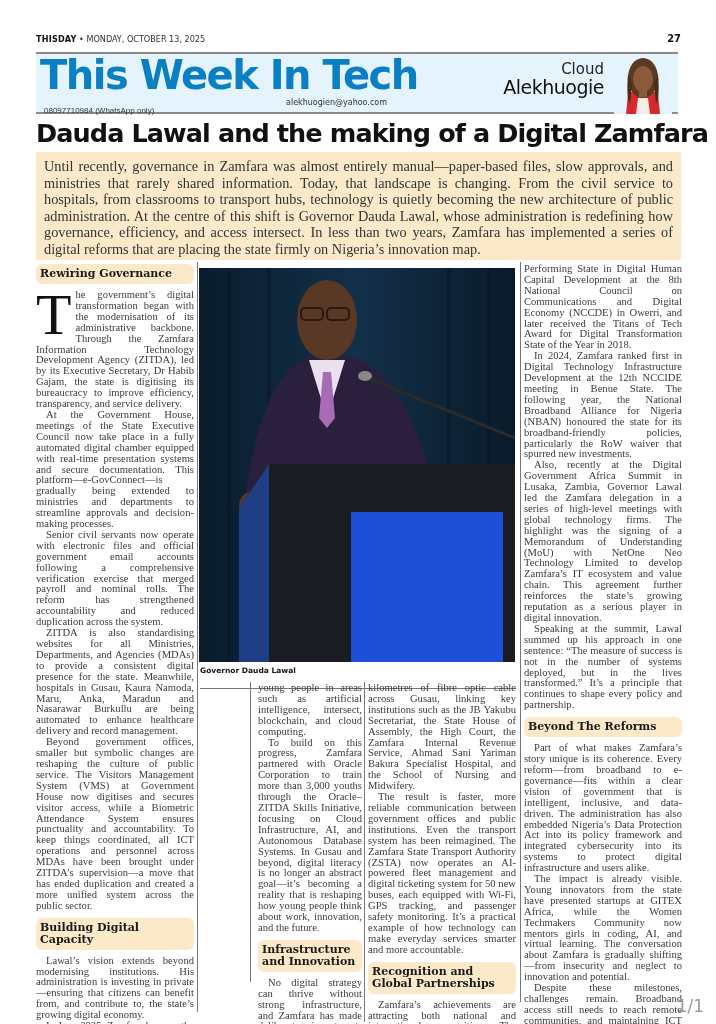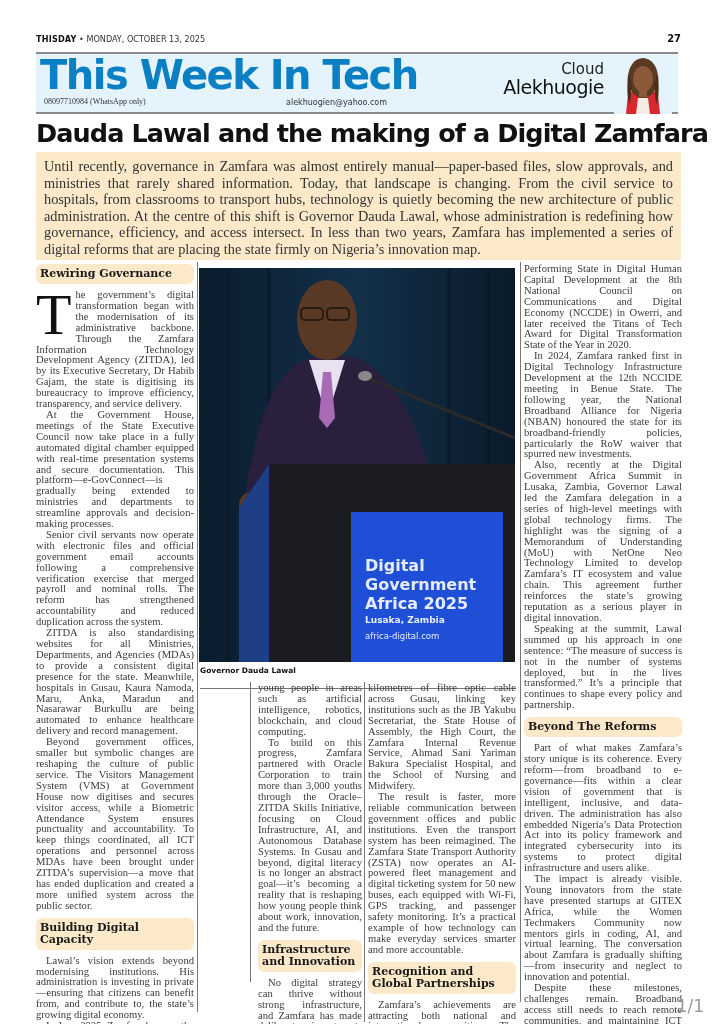--- a/index.html
+++ b/index.html
@@ -12,7 +12,7 @@
 
   .masthead { position: absolute; left: 36px; top: 52px; width: 642px; height: 62px; background: #e4f3fc; border-top: 2px solid #8a8a8a; border-bottom: 2px solid #8a8a8a; }
   .masthead .title { position: absolute; left: 4px; top: -2px; font-family: "DejaVu Sans", sans-serif; font-weight: bold; font-size: 40px; letter-spacing: -1.5px; color: #0b7fc3; }
-  .masthead .phone { position: absolute; left: 8px; top: 43px; font-family: Liberation Serif, serif; font-size: 8px; color: #333; }
+  .masthead .phone { position: absolute; left: 8px; top: 52px; font-family: Liberation Sans, sans-serif; font-size: 8px; color: #333; }
   .masthead .email { position: absolute; left: 250px; top: 44px; font-family: "DejaVu Sans", sans-serif; font-size: 8px; color: #333; }
   .masthead .author-first { position: absolute; right: 74px; top: 6px; font-family: "DejaVu Sans", sans-serif; font-size: 15px; color: #222; }
   .masthead .author-last { position: absolute; right: 74px; top: 22px; font-family: "DejaVu Sans", sans-serif; font-size: 19px; font-weight: normal; color: #111; letter-spacing: -0.5px; }

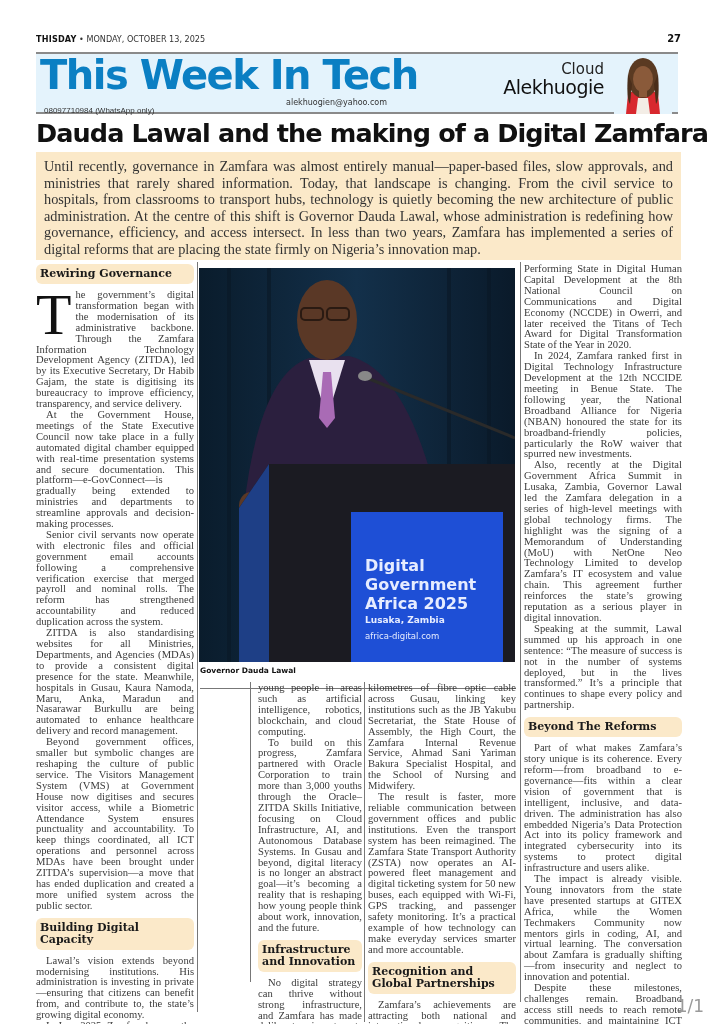--- a/index.html
+++ b/index.html
@@ -144,7 +144,7 @@
 <div class="rule-v" style="left:520px; top:262px; height:740px;"></div>
 
 <div class="col" style="left:524px; top:264px; width:158px;">
-  <p class="noindent">Performing State in Digital Human Capital Development at the 8th National Council on Communications and Digital Economy (NCCDE) in Owerri, and later received the Titans of Tech Award for Digital Transformation State of the Year in 2020.</p>
+  <p class="noindent">Performing State in Digital Human Capital Development at the 8th National Council on Communications and Digital Economy (NCCDE) in Owerri, and later received the Titans of Tech Award for Digital Transformation State of the Year in 2018.</p>
   <p>In 2024, Zamfara ranked first in Digital Technology Infrastructure Development at the 12th NCCIDE meeting in Benue State. The following year, the National Broadband Alliance for Nigeria (NBAN) honoured the state for its broadband-friendly policies, particularly the RoW waiver that spurred new investments.</p>
   <p>Also, recently at the Digital Government Africa Summit in Lusaka, Zambia, Governor Lawal led the Zamfara delegation in a series of high-level meetings with global technology firms. The highlight was the signing of a Memorandum of Understanding (MoU) with NetOne Neo Technology Limited to develop Zamfara’s IT ecosystem and value chain. This agreement further reinforces the state’s growing reputation as a serious player in digital innovation.</p>
   <p>Speaking at the summit, Lawal summed up his approach in one sentence: “The measure of success is not in the number of systems deployed, but in the lives transformed.” It’s a principle that continues to shape every policy and partnership.</p>

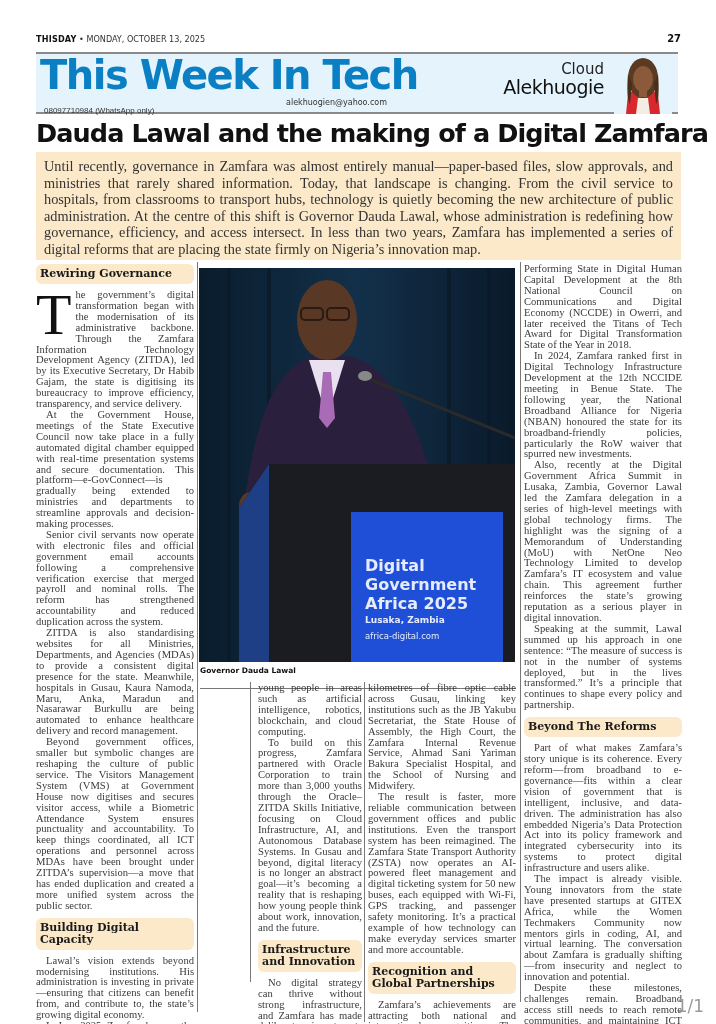--- a/index.html
+++ b/index.html
@@ -115,13 +115,6 @@
     <path d="M40 240 L70 196 L70 394 L40 394 Z" fill="#1e3f86"></path>
     <rect x="152" y="244" width="152" height="150" fill="#1e4fd6"></rect>
   </svg>
-  <div style="position:absolute; left:166px; top:288px; font-family:'DejaVu Sans',sans-serif; font-weight:bold; font-size:16px; line-height:19px; color:#e6ecff;">
-    <div>Digital</div>
-    <div>Government</div>
-    <div>Africa 2025</div>
-    <div style="font-size:9px; line-height:14px;">Lusaka, Zambia</div>
-    <div style="font-size:8.5px; font-weight:normal; line-height:18px;">africa-digital.com</div>
-  </div>
 </div>
 <div class="caption">Governor Dauda Lawal</div>
 

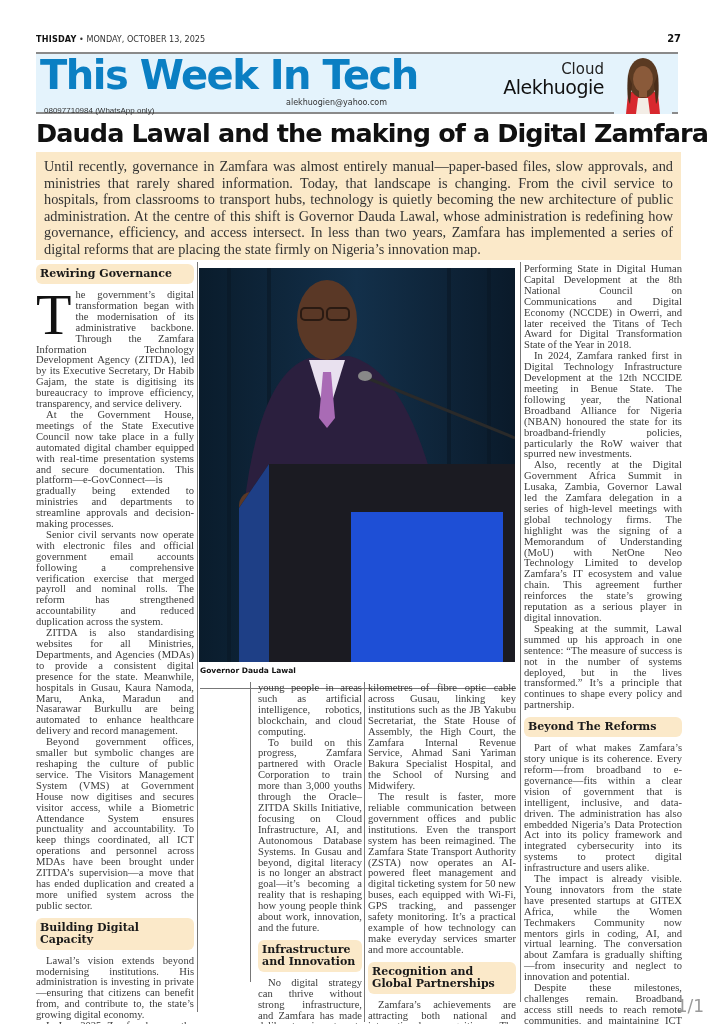--- a/index.html
+++ b/index.html
@@ -119,7 +119,7 @@
 <div class="caption">Governor Dauda Lawal</div>
 
 <div class="col" style="left:258px; top:683px; width:104px;">
-  <p class="noindent">young people in areas such as artificial intelligence, robotics, blockchain, and cloud computing.</p>
+  <p class="noindent">young people in areas such as artificial intelligence, intersect, blockchain, and cloud computing.</p>
   <p>To build on this progress, Zamfara partnered with Oracle Corporation to train more than 3,000 youths through the Oracle–ZITDA Skills Initiative, focusing on Cloud Infrastructure, AI, and Autonomous Database Systems. In Gusau and beyond, digital literacy is no longer an abstract goal—it’s becoming a reality that is reshaping how young people think about work, innovation, and the future.</p>
   <div class="subhead">Infrastructure and Innovation</div>
   <p>No digital strategy can thrive without strong infrastructure, and Zamfara has made deliberate investments to close that gap. In 2024, the state became one of the first in Nigeria to waive Right-of-Way (RoW) charges for telecommunication companies. The decision opened the door to private investment and accelerated broadband expansion across the state.</p>

